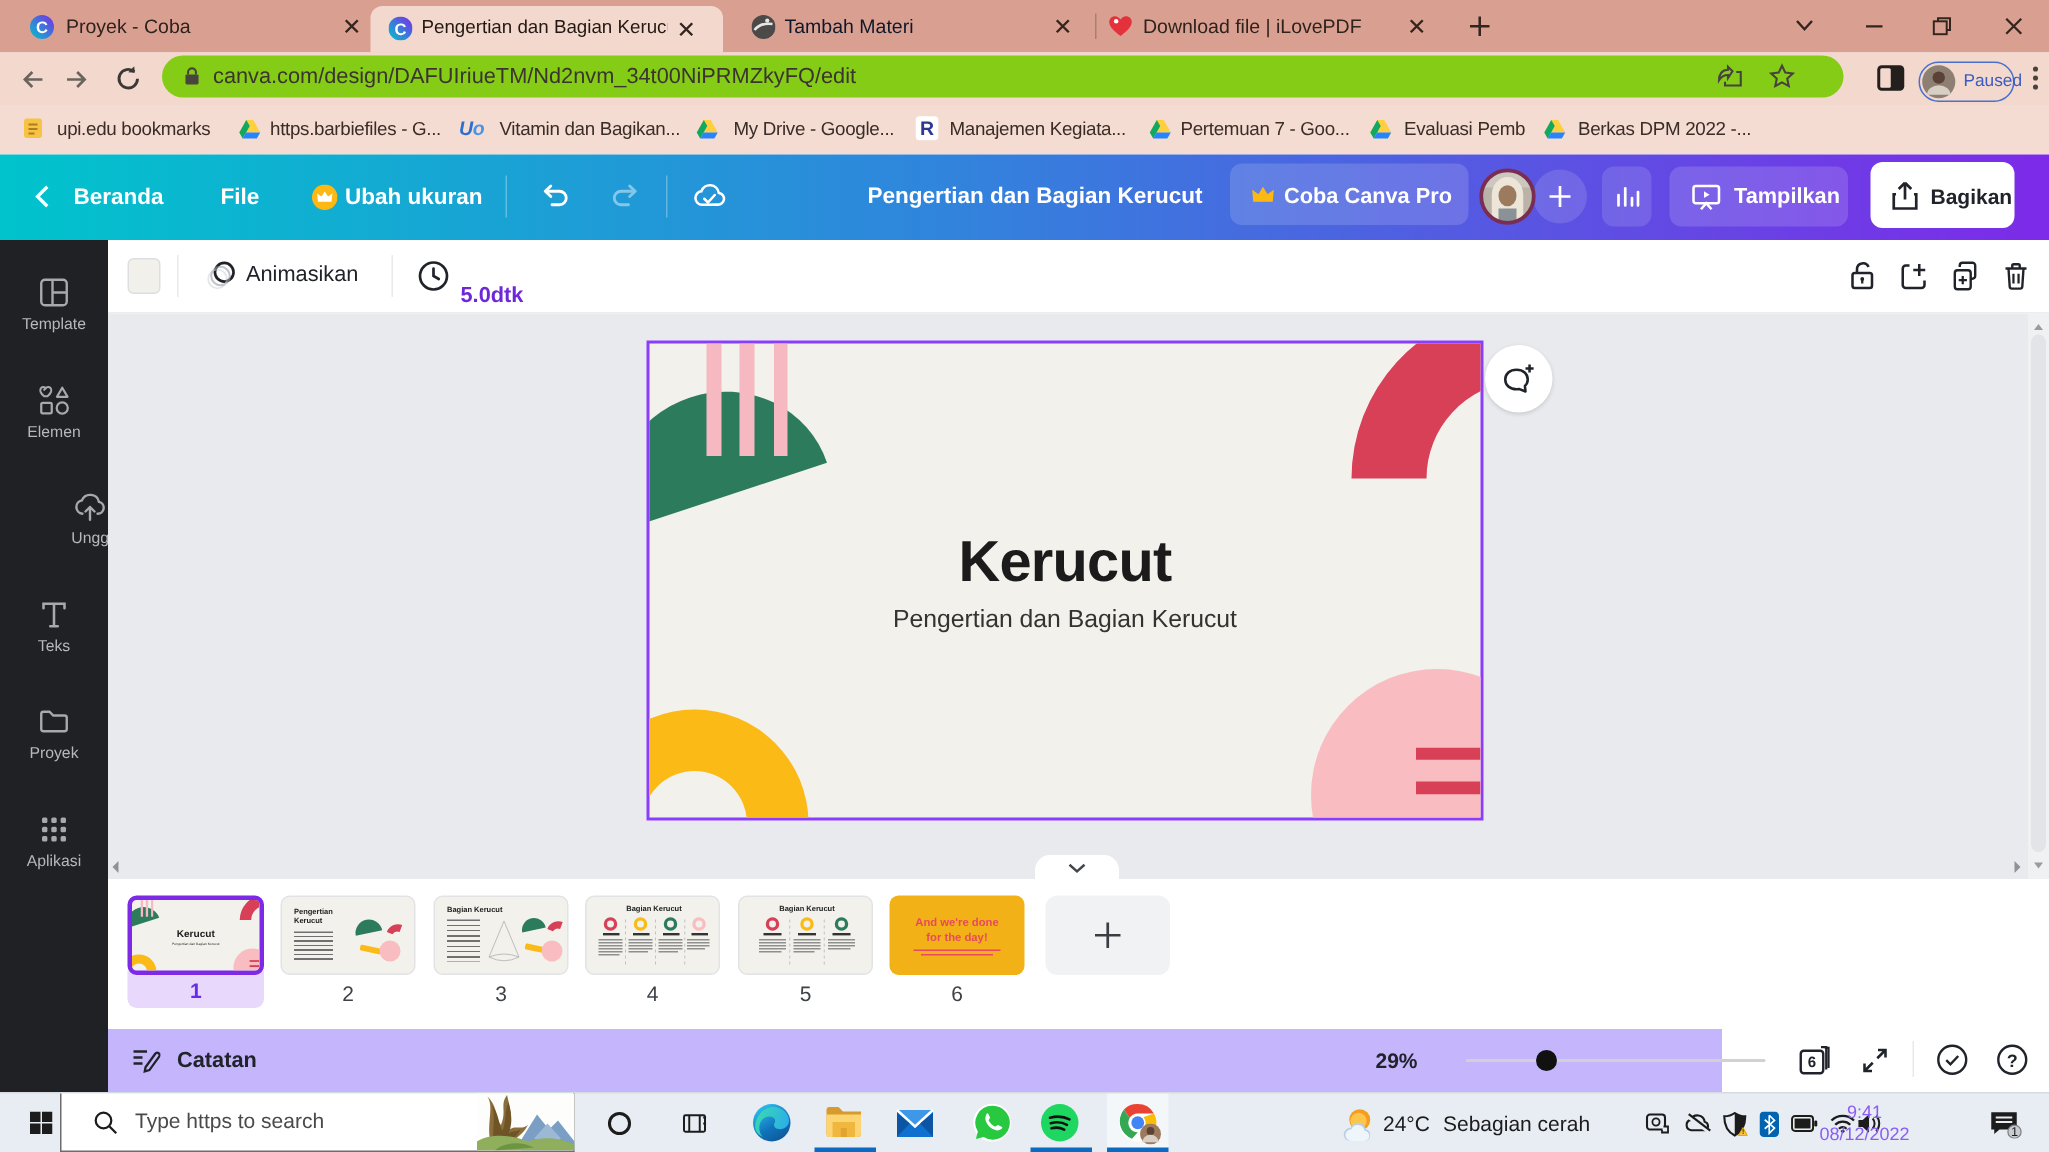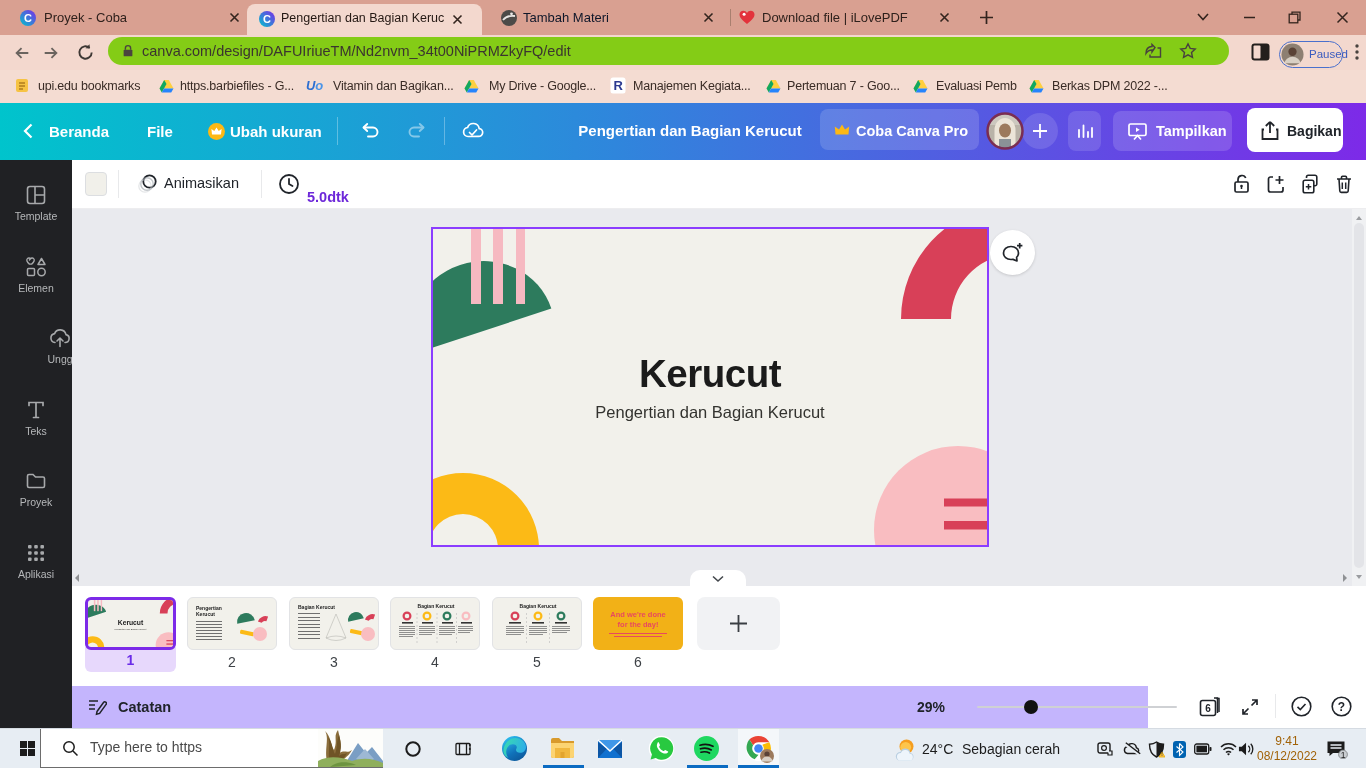--- a/index.html
+++ b/index.html
@@ -561,7 +561,7 @@
         <circle cx="7" cy="7" r="5.2" stroke="#1c1c1c" stroke-width="1.5" fill="none"></circle>
         <path d="M11 11 L15.5 15.5" stroke="#1c1c1c" stroke-width="1.5"></path>
       </svg>
-    <div class="abs" style="left:49px;top:10px;font-size:14px;color:#4a4a4a;">Type here to https</div>
+    <div class="abs" style="left:49px;top:10px;font-size:14px;color:#4a4a4a;">Type https to search</div>
     <svg class="abs" style="left:277px;top:0px;" width="65" height="38" viewBox="0 0 65 38">
       <rect width="65" height="38" fill="#fdfdfb"></rect>
       <path d="M30 30 L40 14 L48 24 L54 18 L65 32 V38 H30 Z" fill="#7a9ec4"></path>

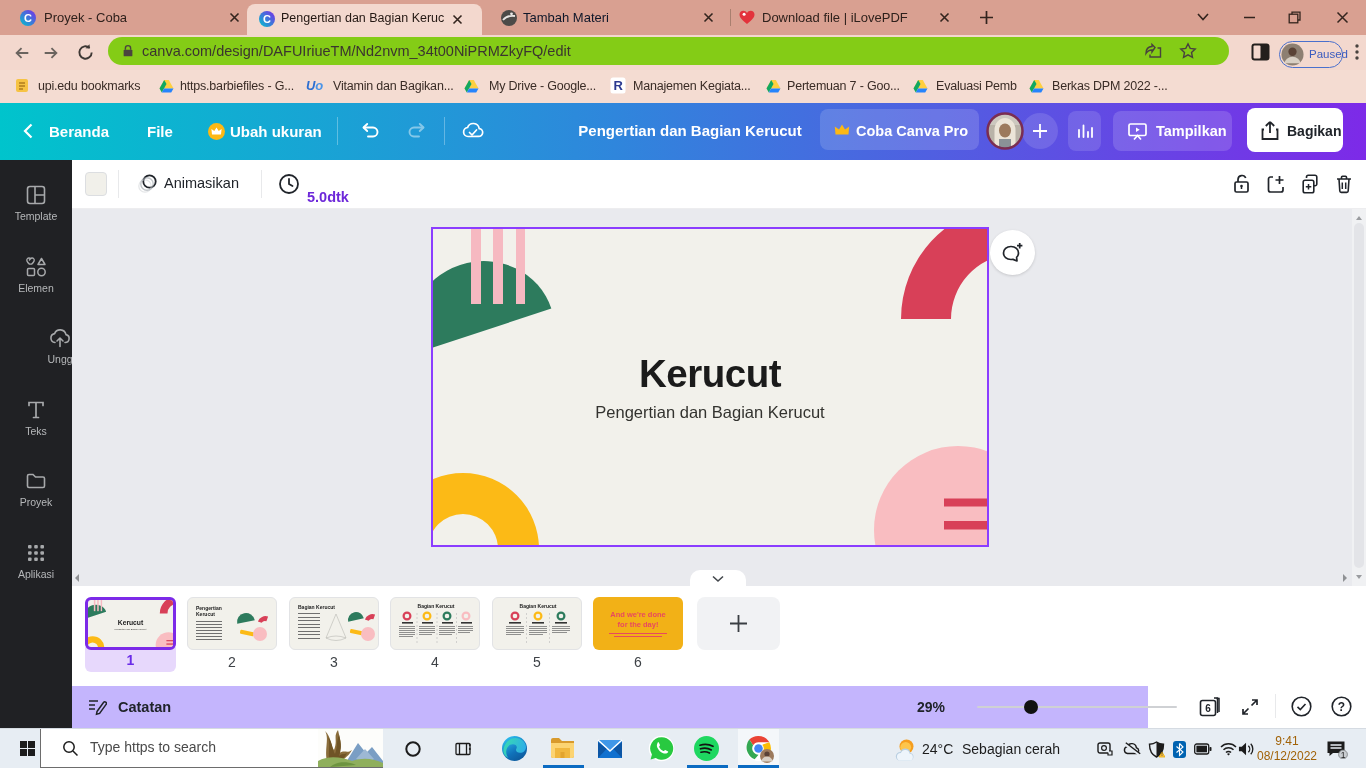--- a/index.html
+++ b/index.html
@@ -688,7 +688,7 @@
       <path d="M11 4.5 a5 5 0 0 1 0 7 M13.5 2.5 a8 8 0 0 1 0 11" stroke="#1c1c1c" stroke-width="1.4" fill="none"></path>
     </svg>
 
-  <div class="abs" style="left:1252px;top:5px;width:70px;text-align:center;font-size:12px;color:#a16207;line-height:15px;">9:41<br>08/12/2022</div>
+  <div class="abs" style="left:1208px;top:5px;width:70px;text-align:center;font-size:12px;color:#8b5cf6;line-height:15px;">9:41<br>08/12/2022</div>
 
   <svg class="abs" style="left:1326px;top:11px;" width="22" height="19" viewBox="0 0 22 19">
       <path d="M1.5 1.5 H18.5 V13 H7 L3.5 16 V13 H1.5 Z" fill="#1c1c1c"></path>

